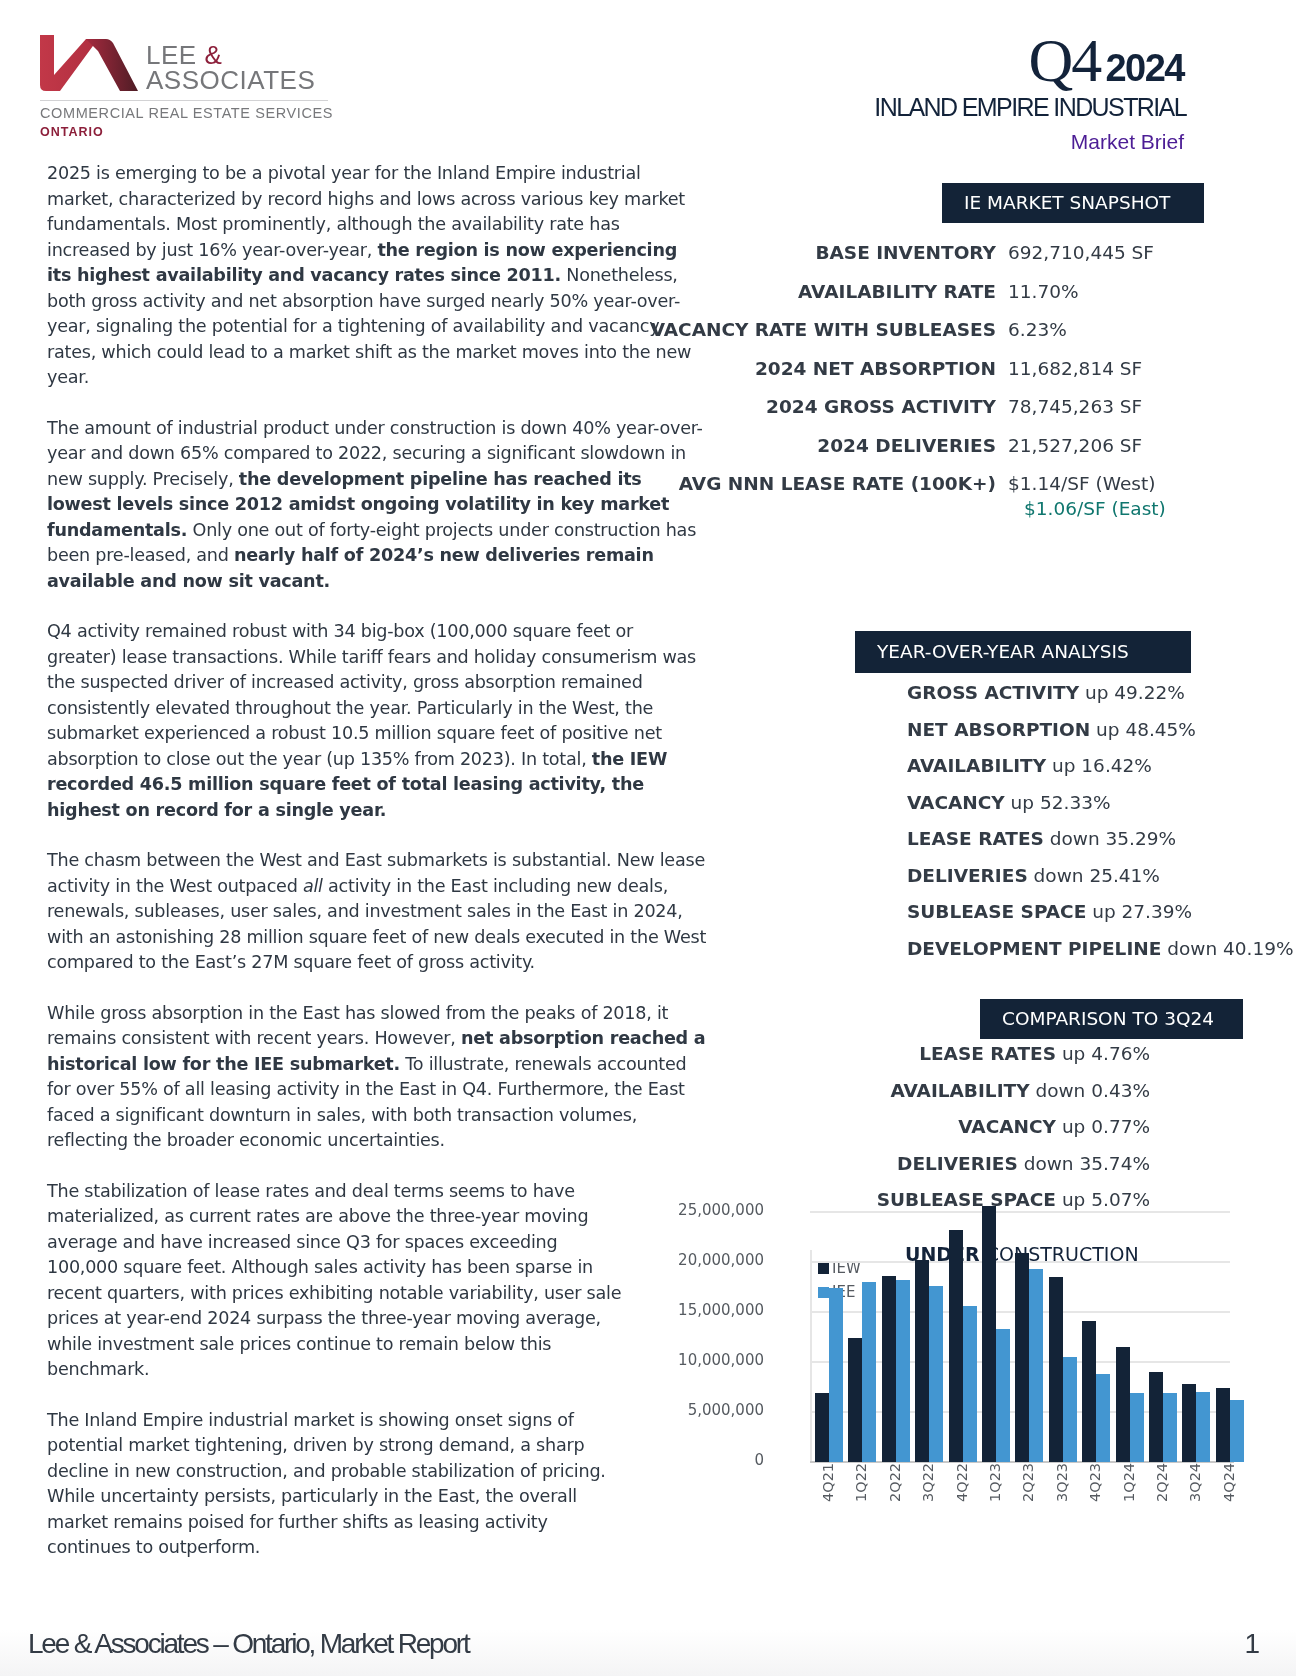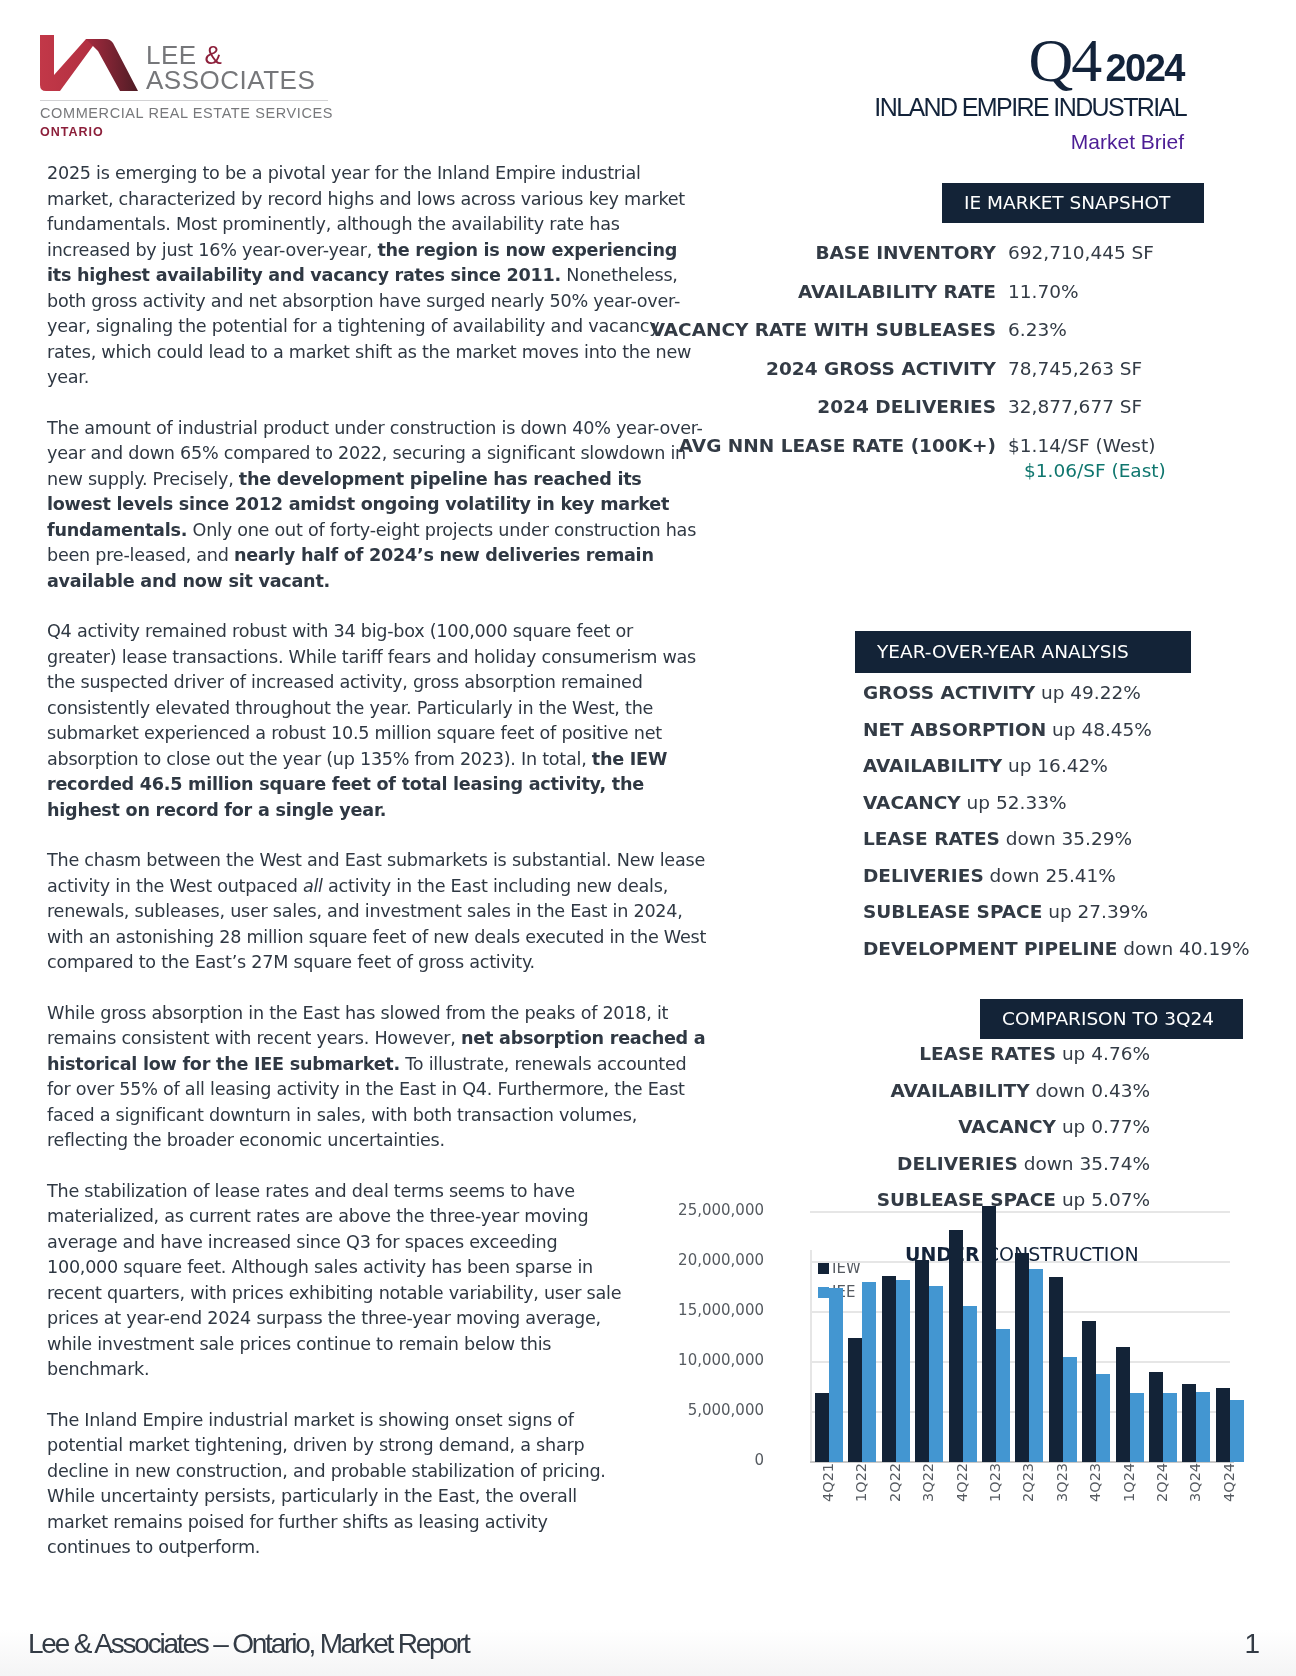--- a/index.html
+++ b/index.html
@@ -124,6 +124,10 @@
   <div class="snap-row">
       <span class="snap-label">VACANCY RATE WITH SUBLEASES</span>
       <span class="snap-value">6.23%</span>
+    </div>
+  <div class="snap-row">
+      <span class="snap-label">2024 NET ABSORPTION</span>
+      <span class="snap-value">11,682,814 SF</span>
     </div>
   <div class="snap-row">
       <span class="snap-label">2024 GROSS ACTIVITY</span>

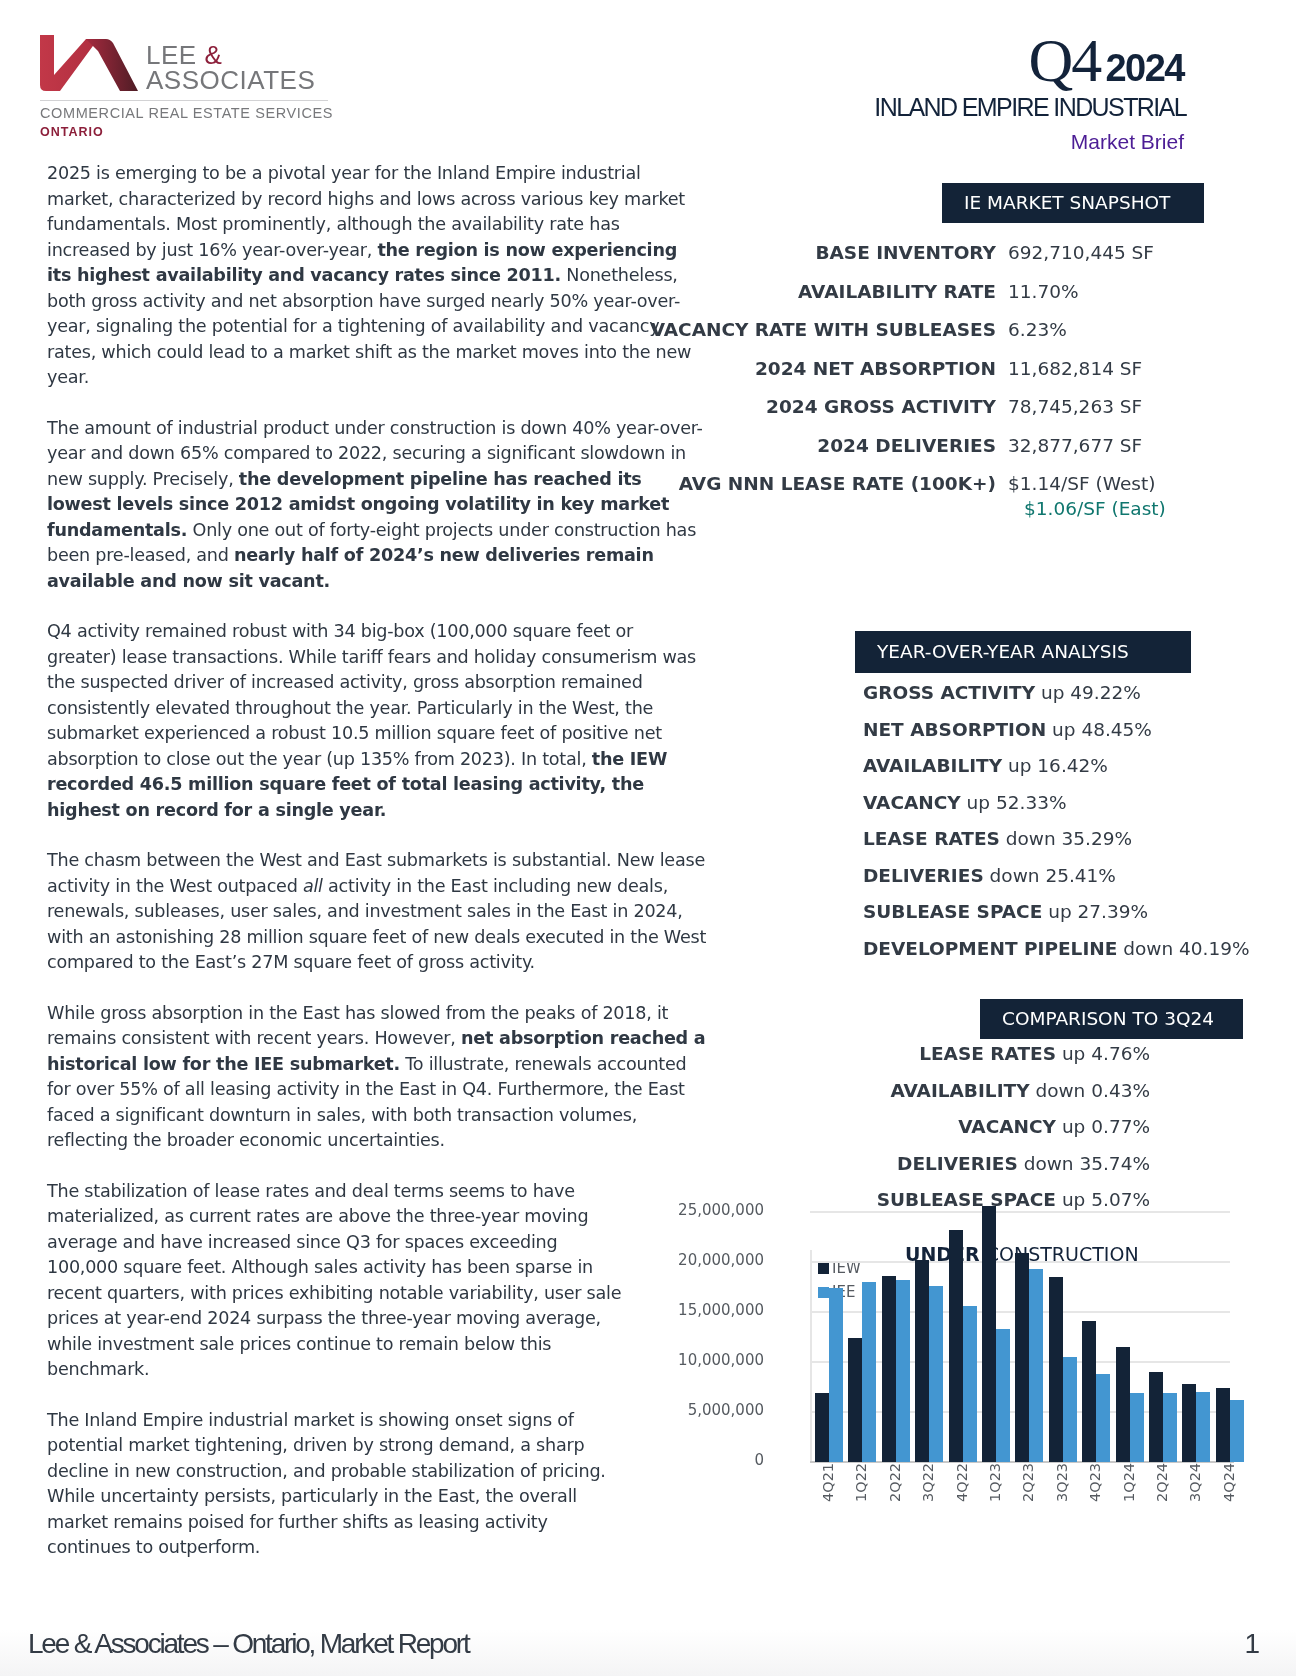--- a/index.html
+++ b/index.html
@@ -135,7 +135,7 @@
     </div>
   <div class="snap-row">
       <span class="snap-label">2024 DELIVERIES</span>
-      <span class="snap-value">32,877,677 SF</span>
+      <span class="snap-value">21,527,206 SF</span>
     </div>
   <div class="snap-row">
       <span class="snap-label">AVG NNN LEASE RATE (100K+)</span>

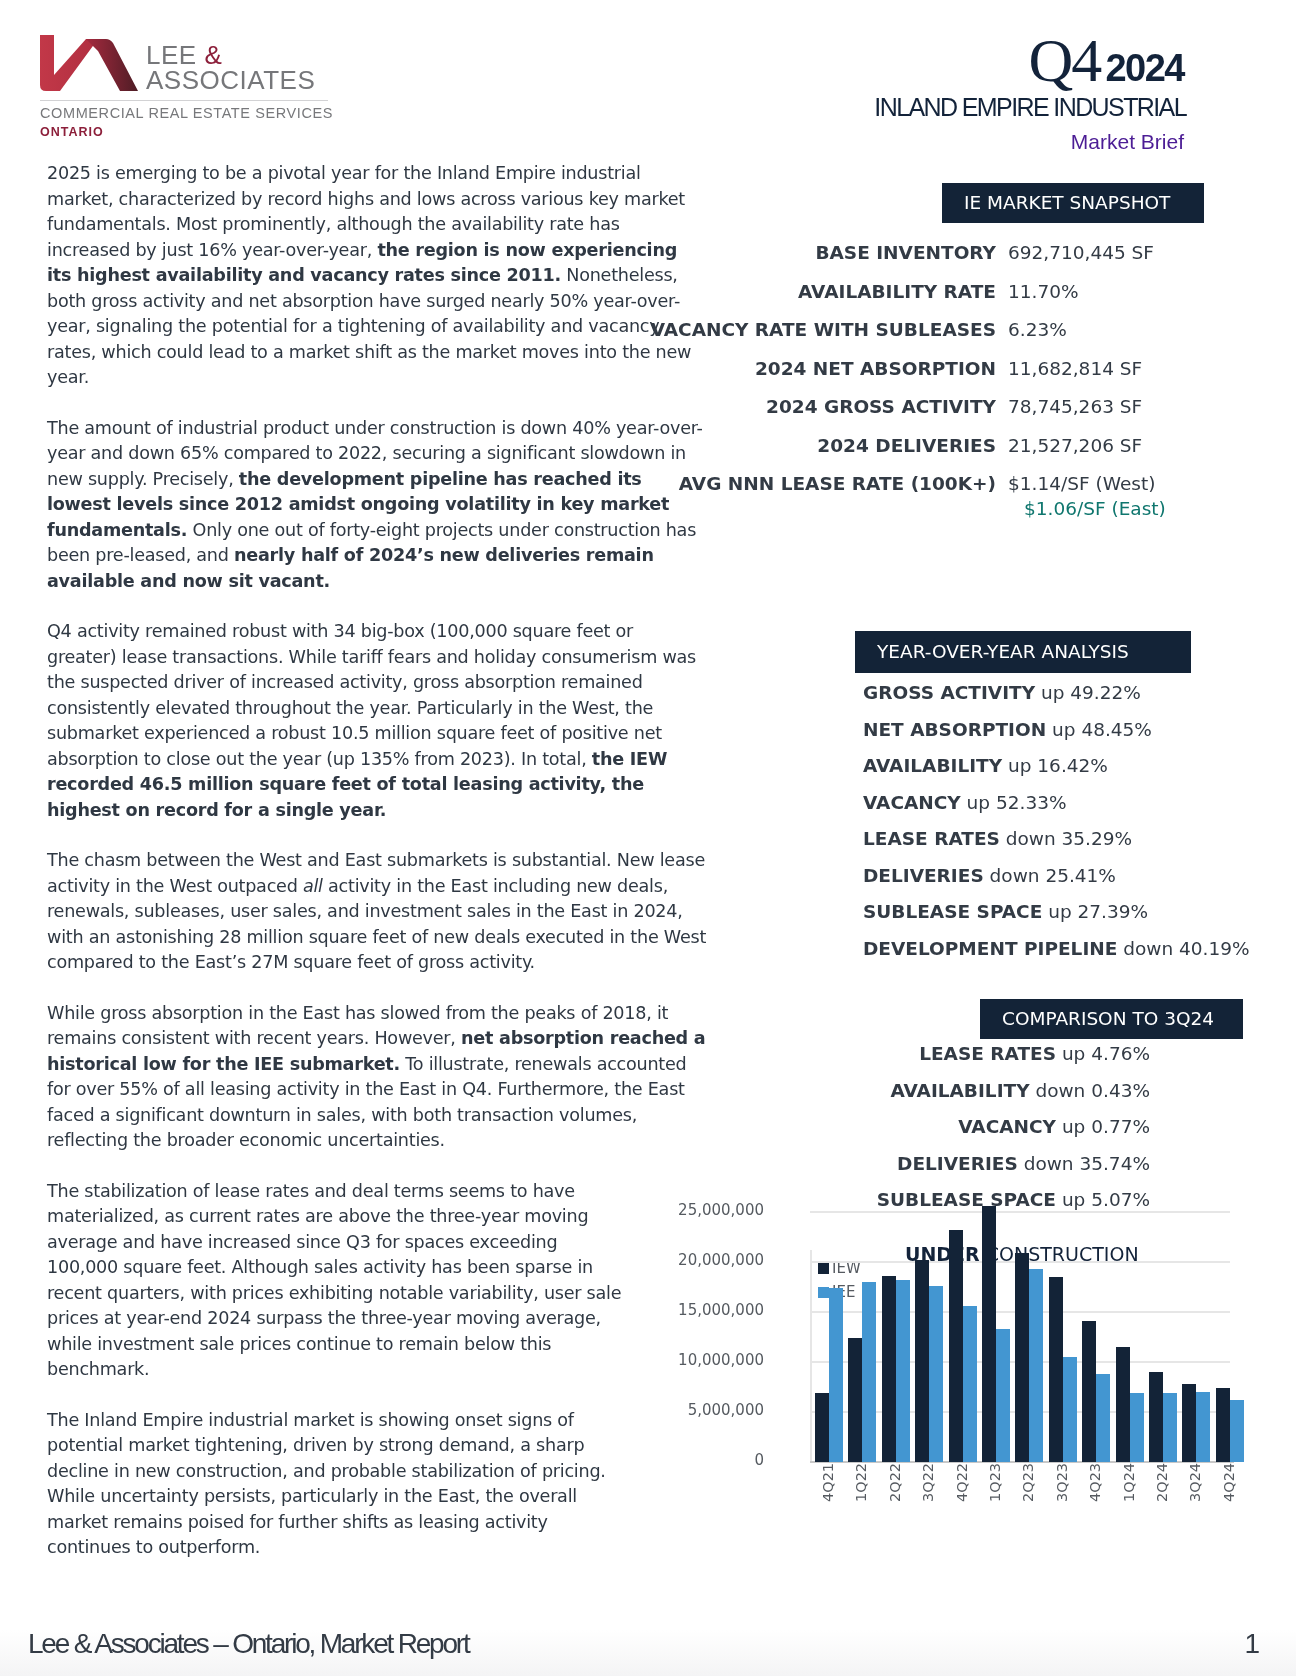--- a/index.html
+++ b/index.html
@@ -40,7 +40,7 @@
   
   .yoy { position: absolute; left: 863px; top: 682px; }
   .yoy-row { height: 36.5px; font-size: 18.5px; white-space: nowrap; }
-  .yoy-row b { font-weight: bold; }
+  .yoy-row b { font-weight: bold; margin-left: 44px; }
 
   
   .cmp { position: absolute; right: 146px; top: 1043px; text-align: right; }

